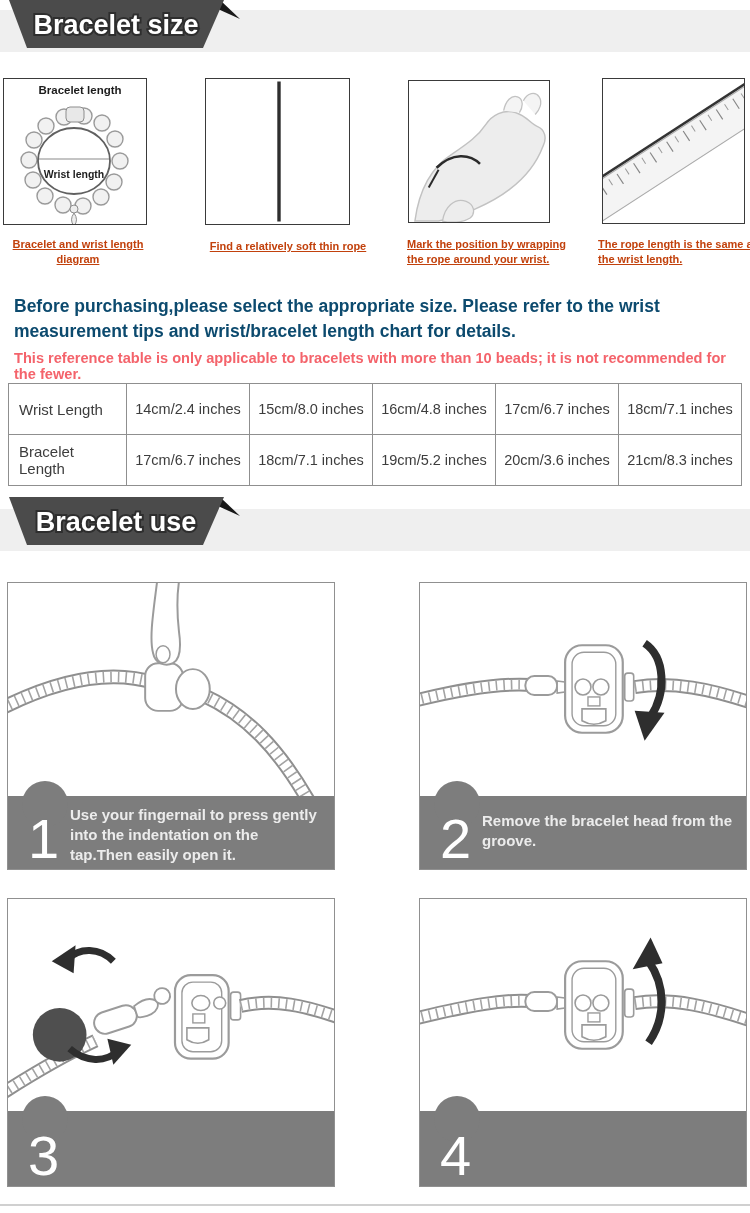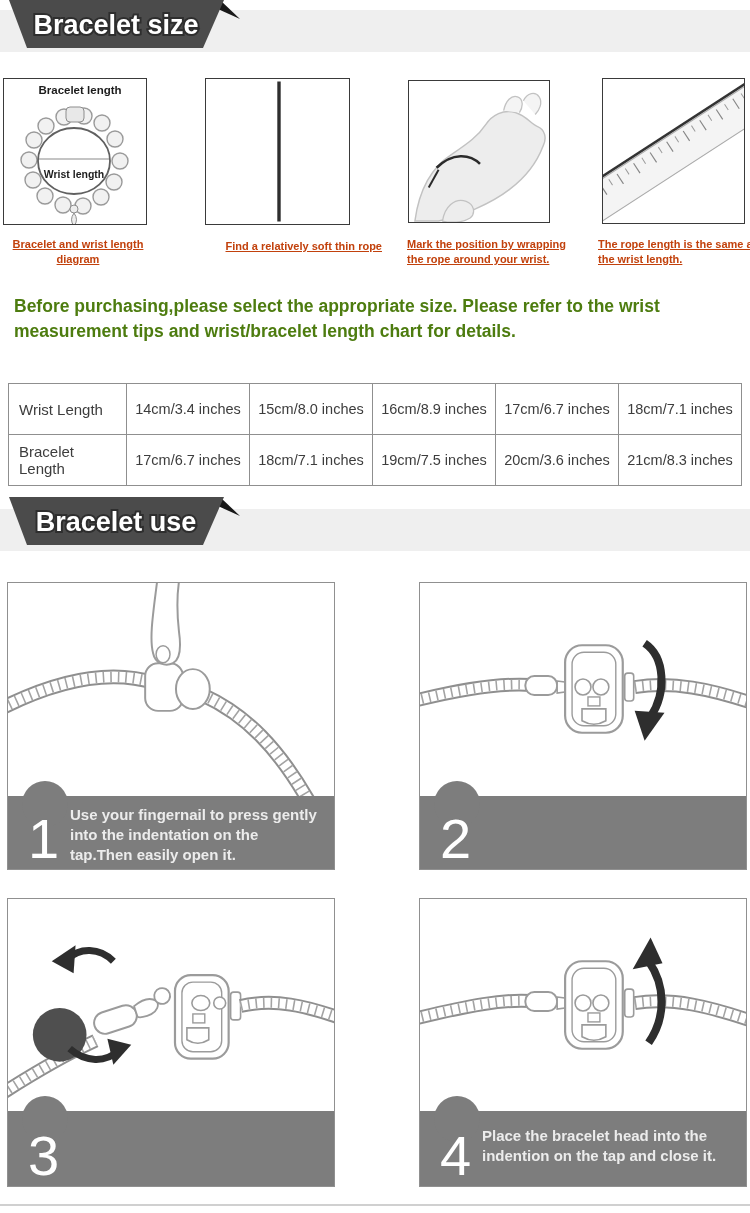--- a/index.html
+++ b/index.html
@@ -98,7 +98,7 @@
       <line x1="73" y1="2" x2="73" y2="142" stroke="#2e2e2e" stroke-width="3.4"></line>
     </svg>
   </div>
-  <div class="mcap center" style="left:182px;top:239px;width:200px;text-align:right;">Find a relatively soft thin rope</div>
+  <div class="mcap center" style="left:188px;top:239px;width:200px;">Find a relatively soft thin rope</div>
 
   <div class="mbox" style="left:408px;top:80px;width:142px;height:143px;">
     <svg viewBox="0 0 142 143">

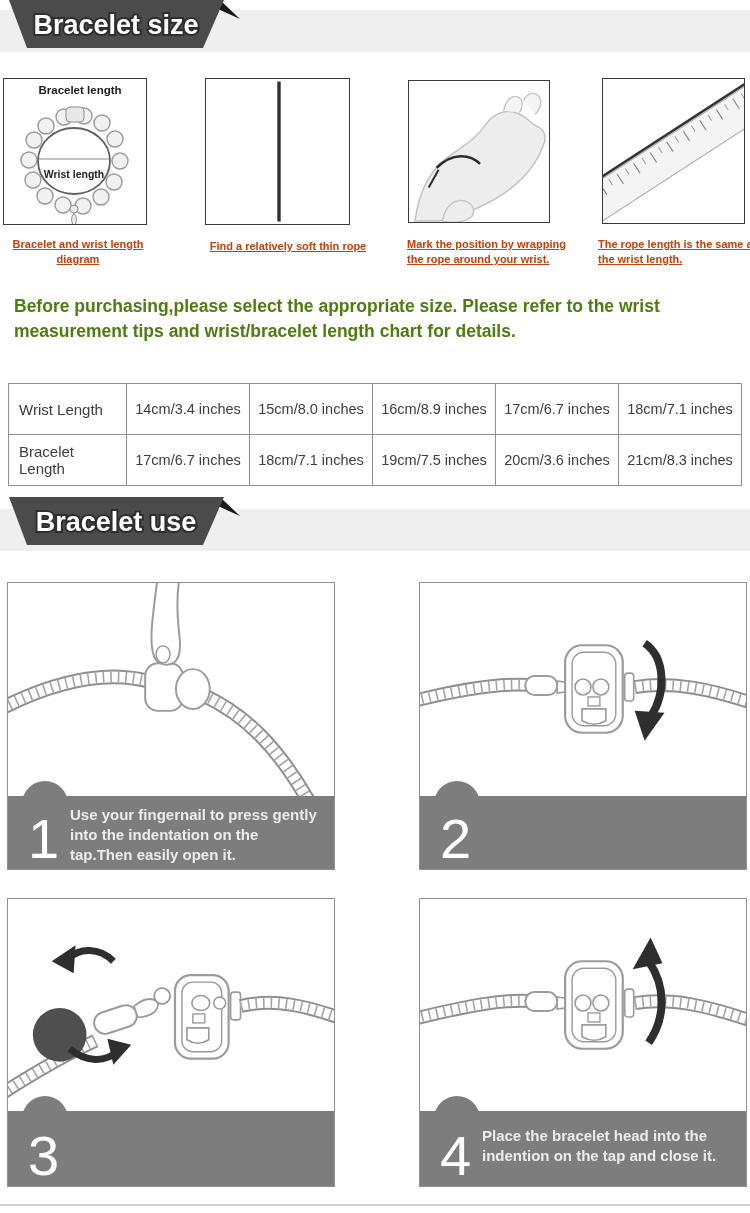--- a/index.html
+++ b/index.html
@@ -26,7 +26,7 @@
 
   
   .intro{position:absolute;left:14px;top:294px;width:726px;
-    font-size:17.5px;font-weight:bold;color:#4d7c0f;line-height:1.42;}
+    font-size:17.5px;font-weight:bold;color:#0c4a6e;line-height:1.42;}
   .note{position:absolute;left:14px;top:350px;width:732px;
     font-size:14.6px;font-weight:bold;color:#f4636b;}
 

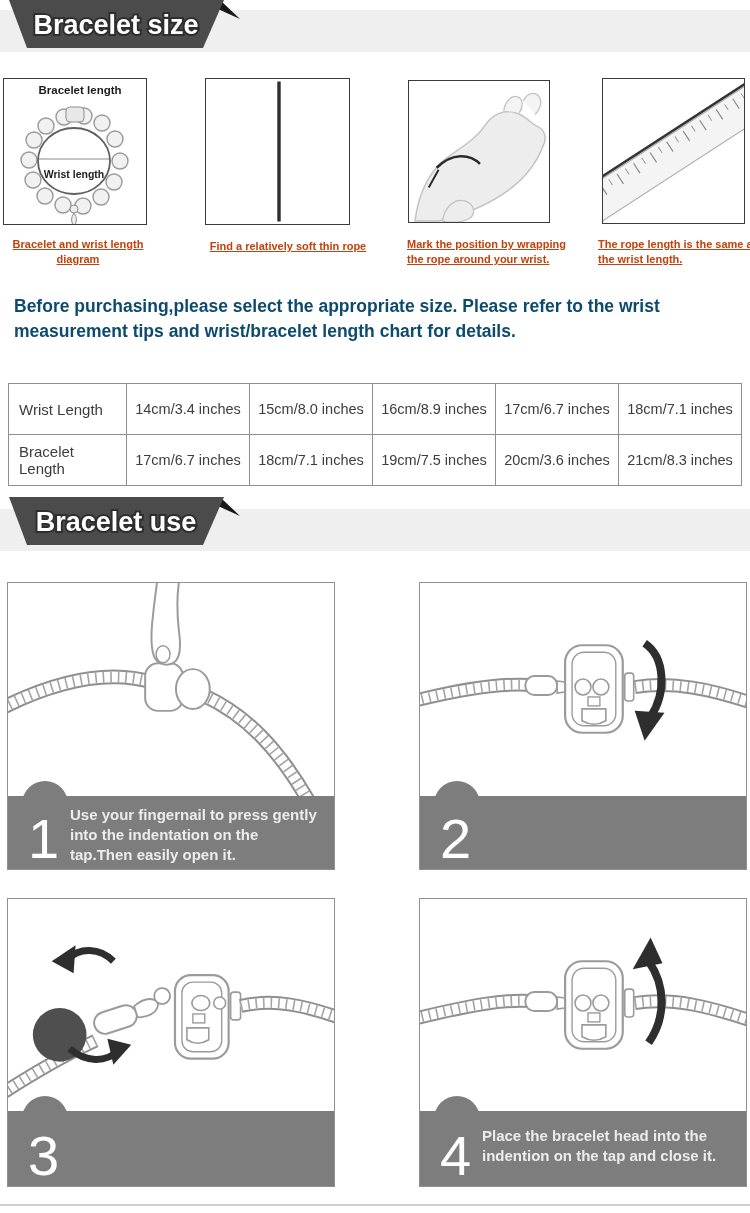--- a/index.html
+++ b/index.html
@@ -125,6 +125,7 @@
   <div class="mcap" style="left:598px;top:237px;width:162px;">The rope length is the same as the wrist length.</div>
 
   <div class="intro">Before purchasing,please select the appropriate size. Please refer to the wrist measurement tips and wrist/bracelet length chart for details.</div>
+  <div class="note">This reference table is only applicable to bracelets with more than 10 beads; it is not recommended for the fewer.</div>
 
   <table class="size-table">
     <tbody>

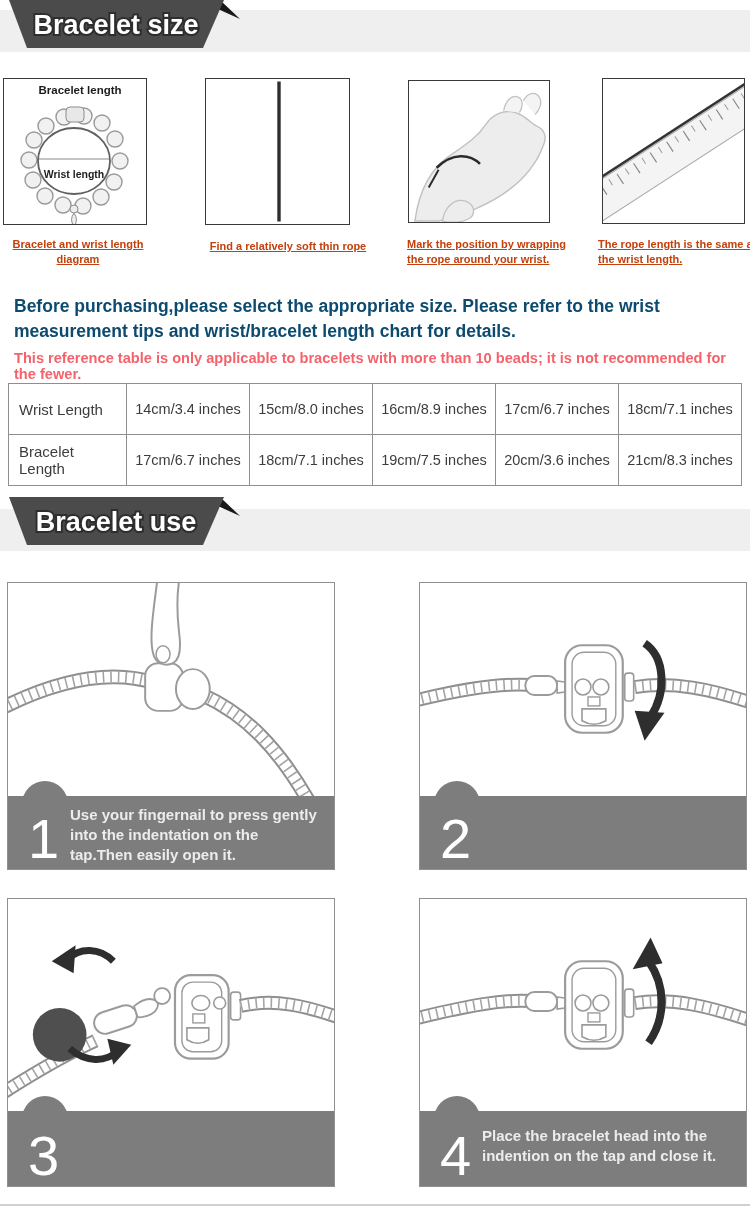--- a/index.html
+++ b/index.html
@@ -131,7 +131,7 @@
     <tbody>
         <tr>
       <td class="rowlabel">Wrist Length</td>
-      <td>14cm/3.4 inches</td>
+      <td>14cm/2.4 inches</td>
       <td>15cm/8.0 inches</td>
       <td>16cm/8.9 inches</td>
       <td>17cm/6.7 inches</td>

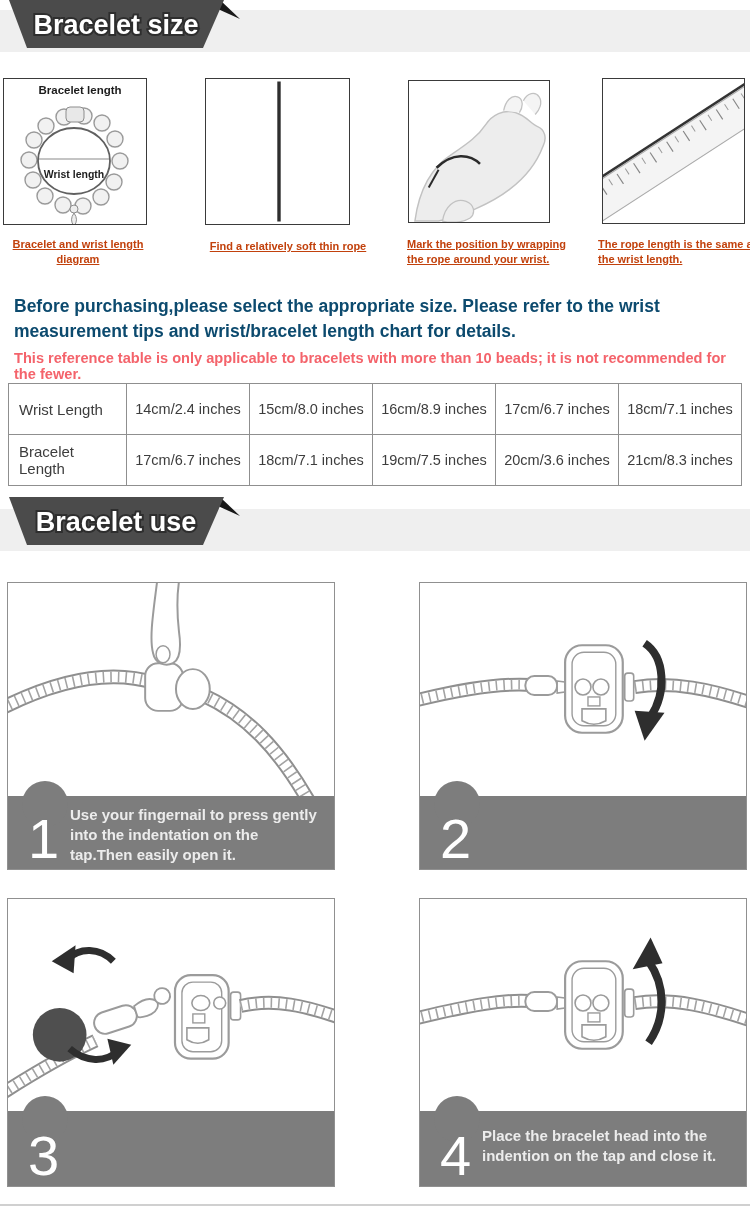--- a/index.html
+++ b/index.html
@@ -133,7 +133,7 @@
       <td class="rowlabel">Wrist Length</td>
       <td>14cm/2.4 inches</td>
       <td>15cm/8.0 inches</td>
-      <td>16cm/8.9 inches</td>
+      <td>16cm/4.8 inches</td>
       <td>17cm/6.7 inches</td>
       <td>18cm/7.1 inches</td>
     </tr>

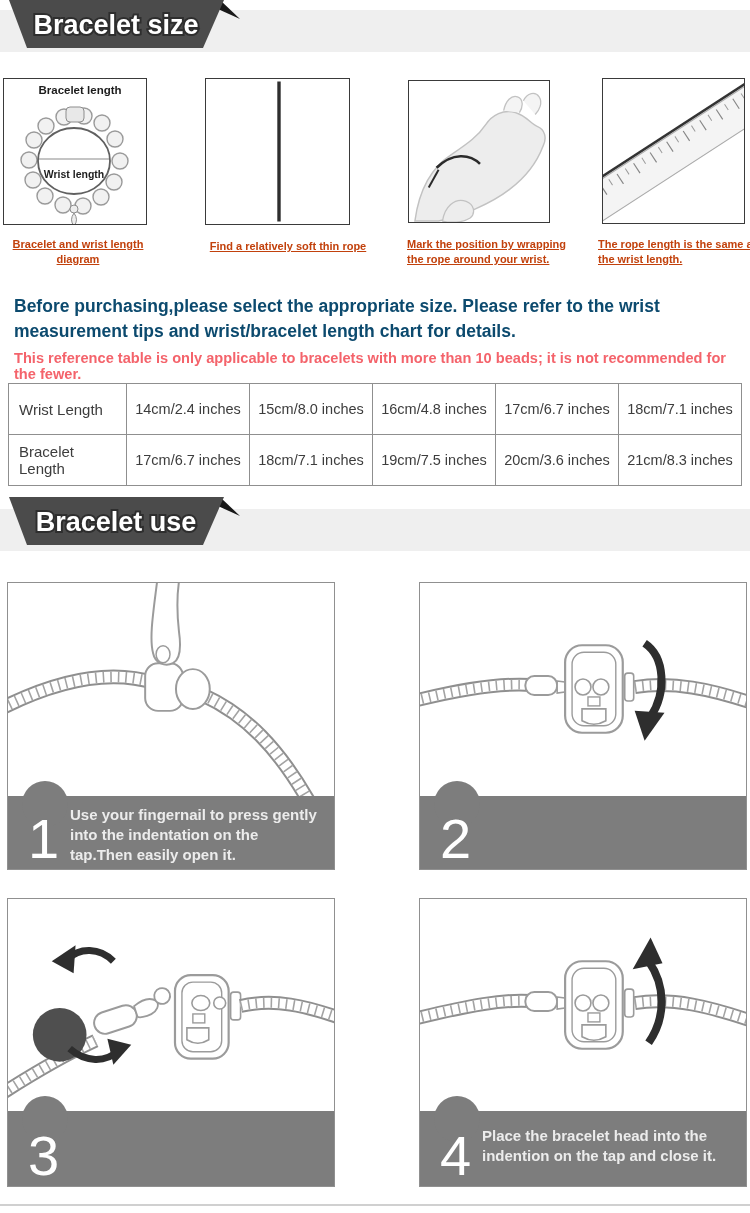--- a/index.html
+++ b/index.html
@@ -141,7 +141,7 @@
       <td class="rowlabel">Bracelet Length</td>
       <td>17cm/6.7 inches</td>
       <td>18cm/7.1 inches</td>
-      <td>19cm/7.5 inches</td>
+      <td>19cm/5.2 inches</td>
       <td>20cm/3.6 inches</td>
       <td>21cm/8.3 inches</td>
     </tr>

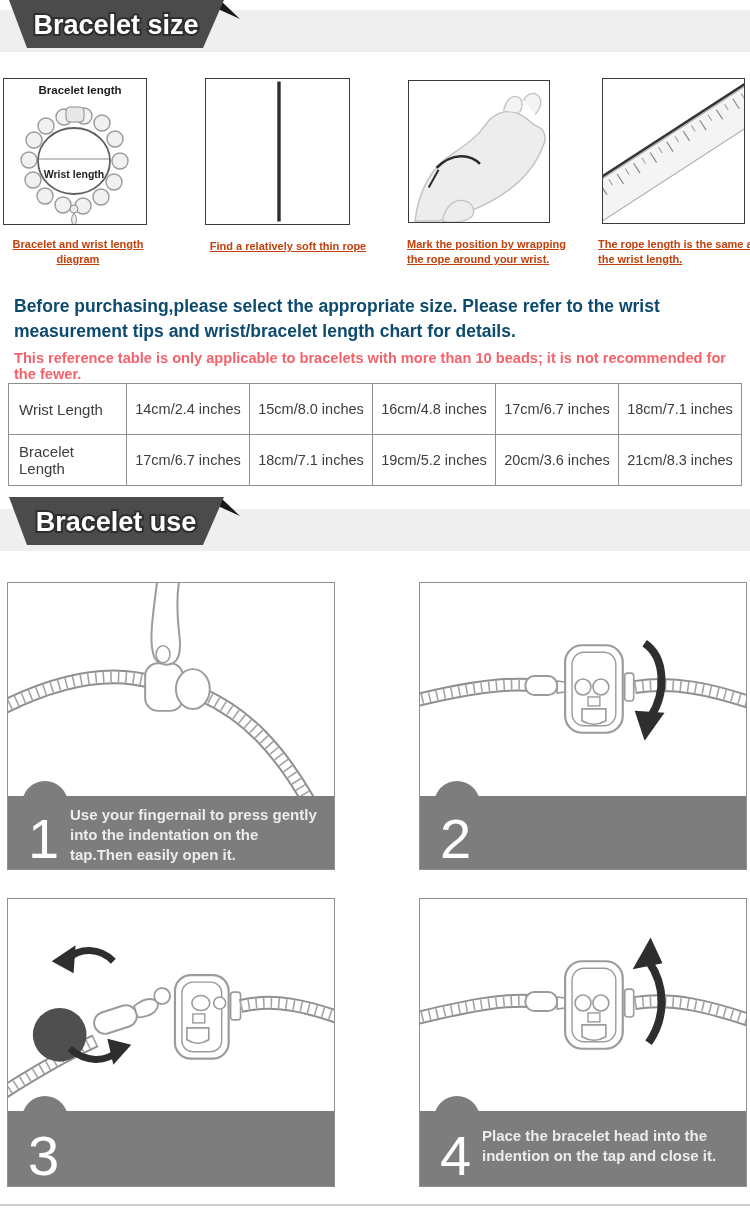--- a/index.html
+++ b/index.html
@@ -203,6 +203,7 @@
     <div class="step-band" style="height:73px;">
       <div class="step-bump"></div>
       <div class="step-num">2</div>
+      <div class="step-text two-lines">Remove the bracelet head from the groove.</div>
     </div>
   </div>
 

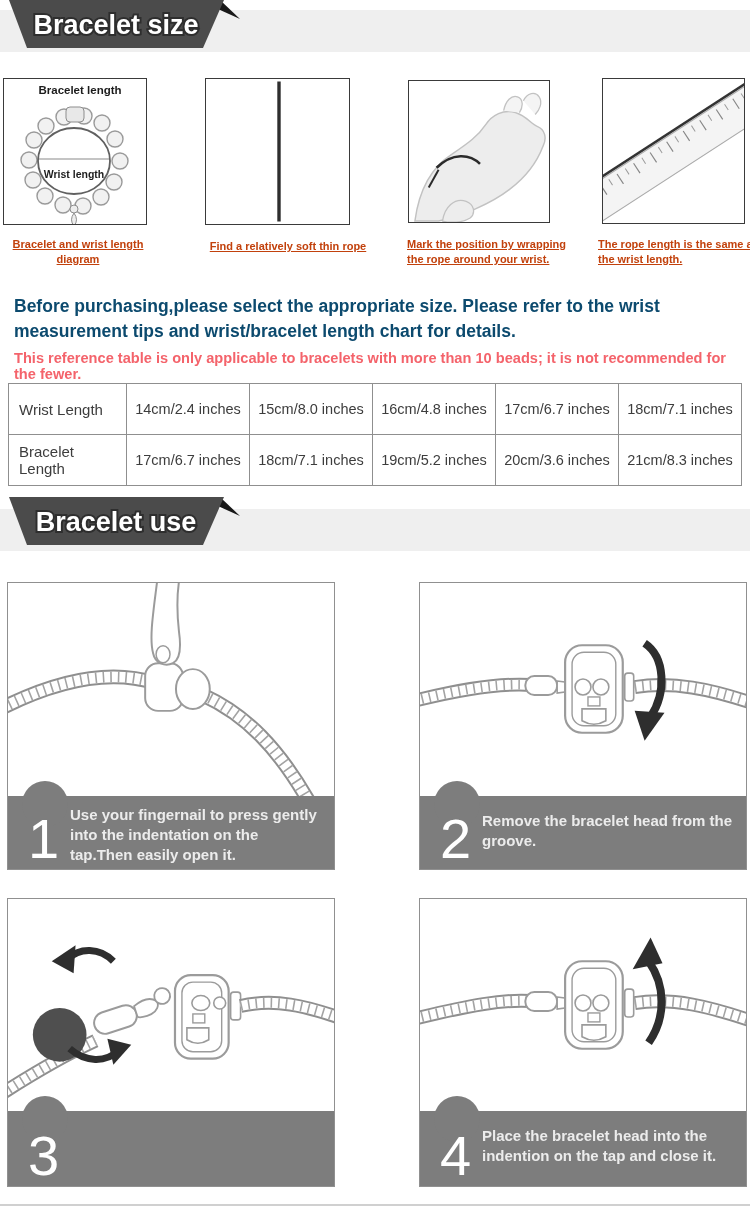--- a/index.html
+++ b/index.html
@@ -267,7 +267,6 @@
     <div class="step-band" style="height:75px;">
       <div class="step-bump"></div>
       <div class="step-num">4</div>
-      <div class="step-text two-lines">Place the bracelet head into the indention on the tap and close it.</div>
     </div>
   </div>
 

